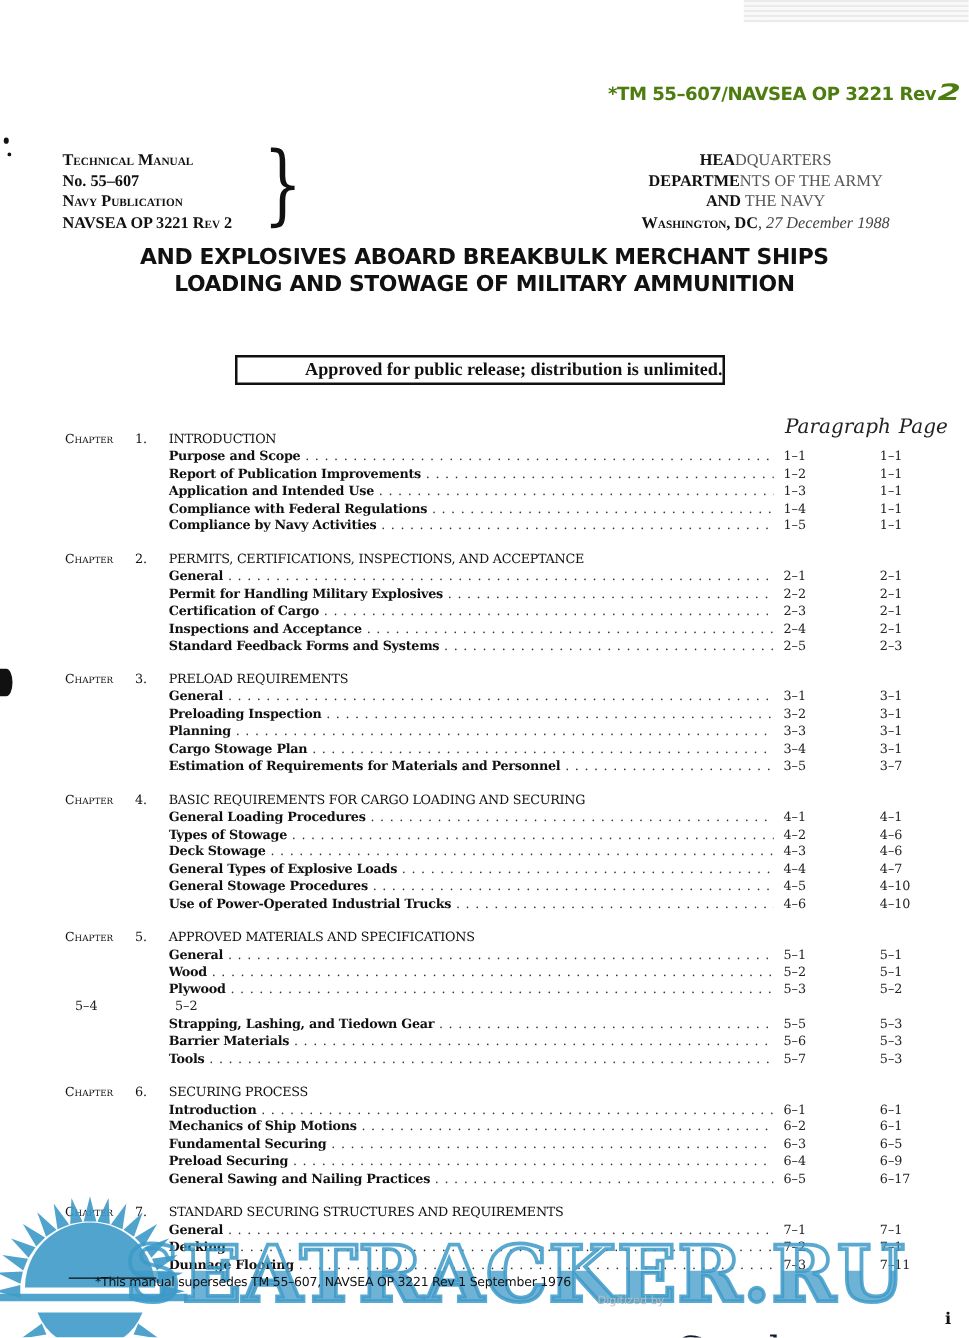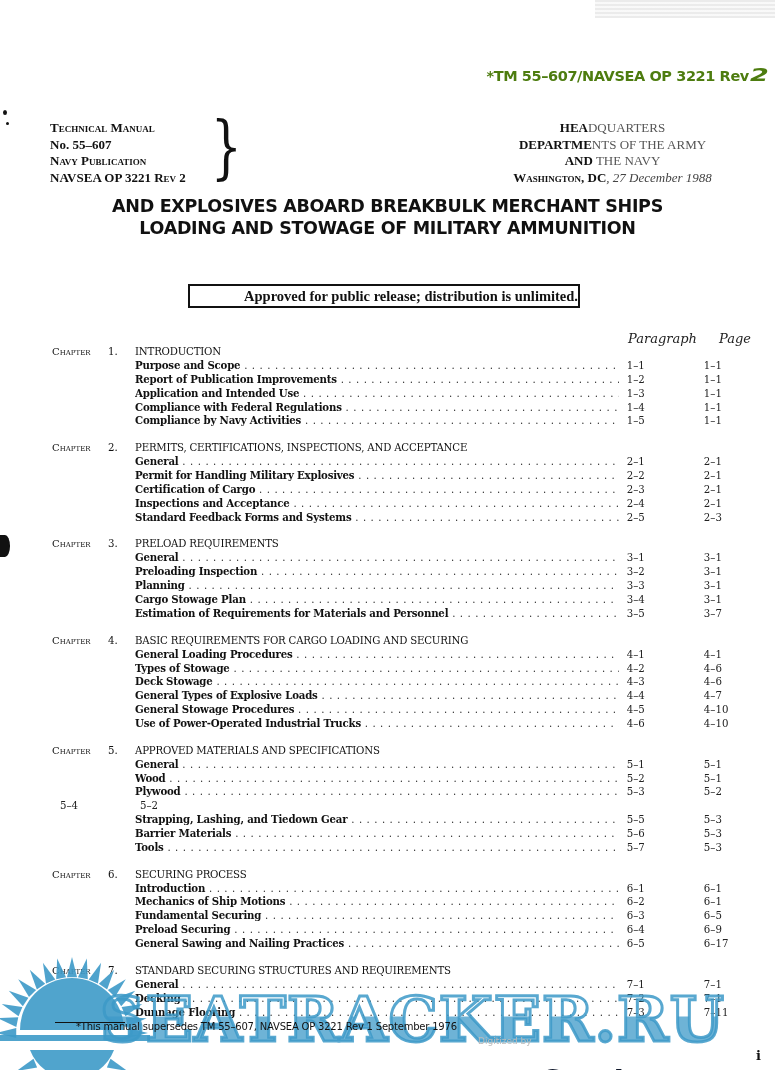--- a/index.html
+++ b/index.html
@@ -46,7 +46,7 @@
     }
     .col-head {
       position: absolute; top: 331px; font-family: "DejaVu Serif", serif; font-style: italic;
-      font-size: 13px; color: #222;
+      font-size: 16px; color: #222;
     }
     .toc { position: absolute; left: 52px; top: 345px; width: 700px; }
     .chapter { margin-bottom: 13px; }

